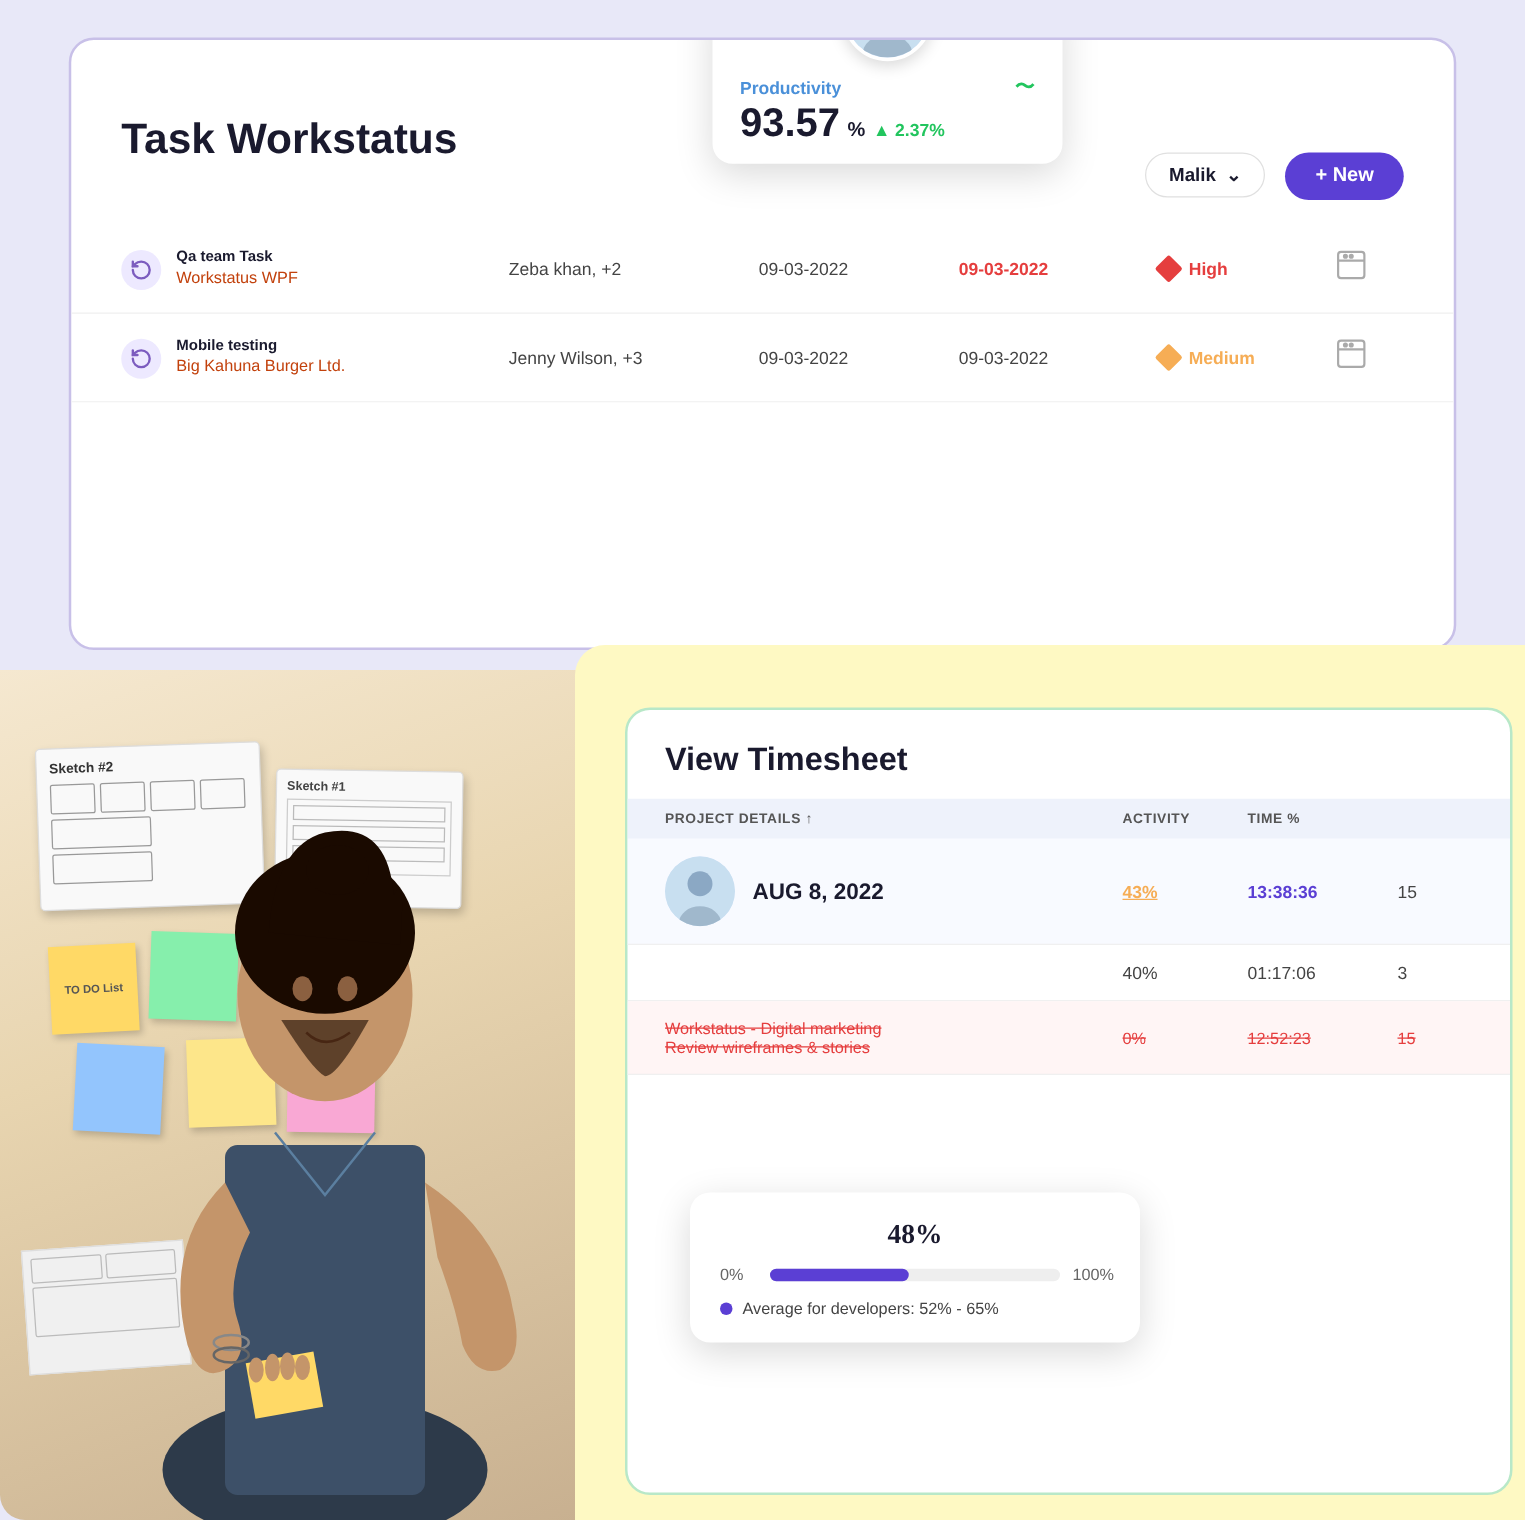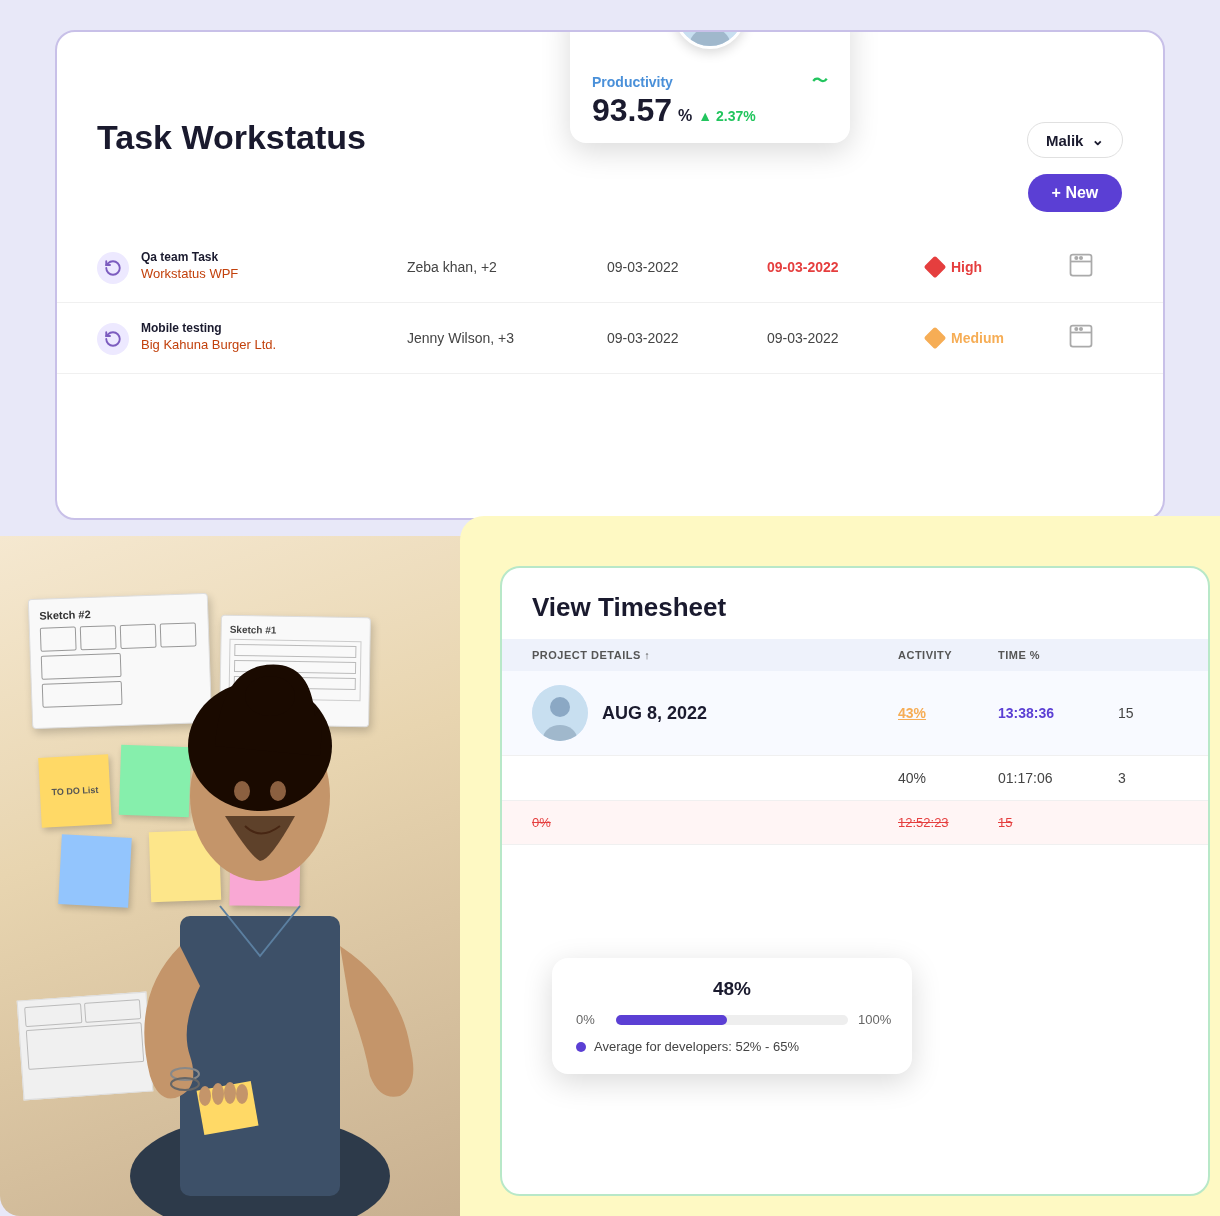--- a/index.html
+++ b/index.html
@@ -450,7 +450,7 @@
         <ellipse cx="36" cy="70" rx="22" ry="18" fill="#a0b8cc"></ellipse>
       </svg>
     </div>
-    <div style="margin-top:60px;">
+    <div style="margin-top:48px;">
       <div class="productivity-label">
         <span>Productivity</span>
         <span style="color:#22c55e; font-size:16px;">〜</span>

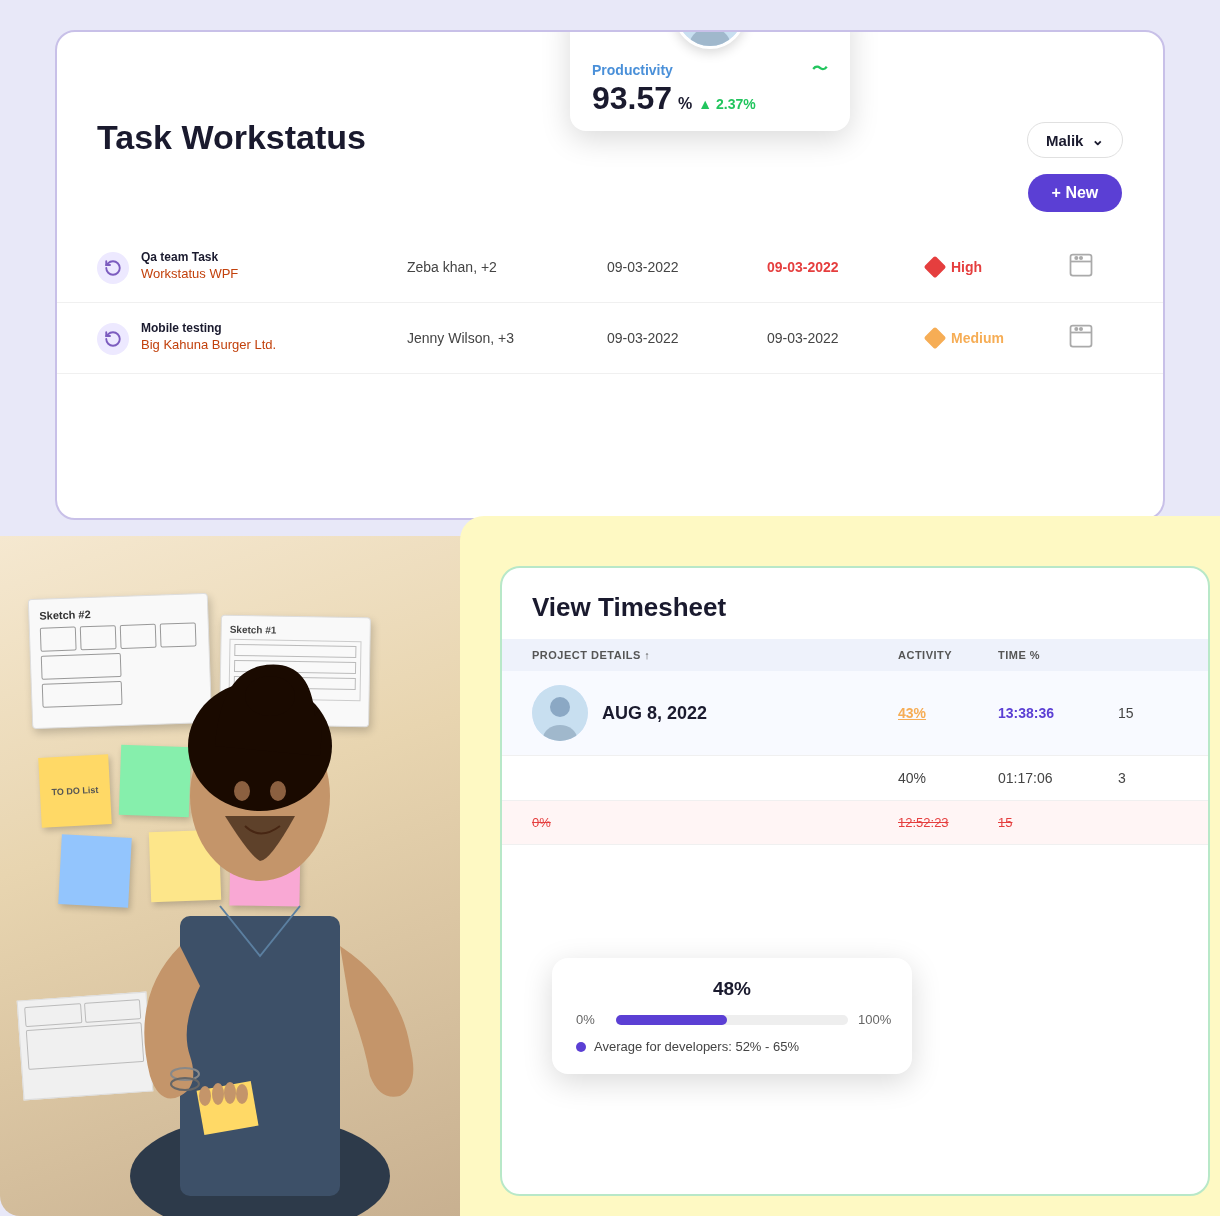--- a/index.html
+++ b/index.html
@@ -40,9 +40,8 @@
 
     .header-right {
       display: flex;
-      align-items: center;
+      align-items: flex-start;
       gap: 16px;
-      flex-direction: column;
     }
 
     .productivity-card {

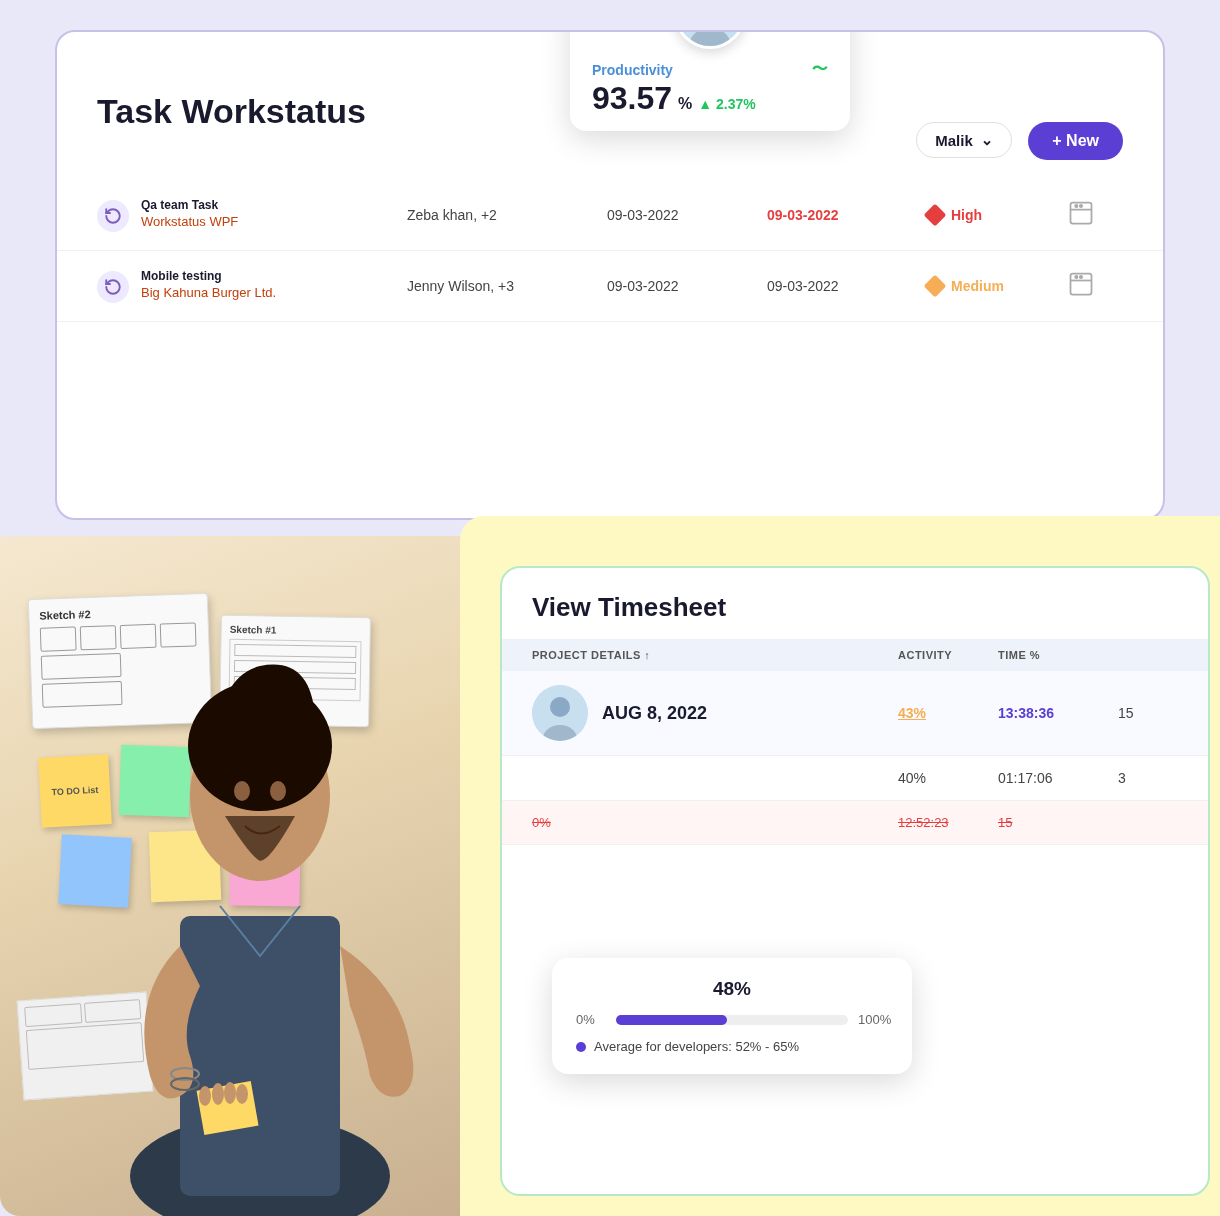--- a/index.html
+++ b/index.html
@@ -660,6 +660,10 @@
 
 
     <div class="timesheet-row" style="background:#fff5f5;">
+      <div>
+        <div class="ts-text-red">Workstatus - Digital marketing</div>
+        <div class="ts-text-red">Review wireframes &amp; stories</div>
+      </div>
       <div class="ts-text-red">0%</div>
       <div class="ts-text-red">12:52:23</div>
       <div class="ts-text-red">15</div>

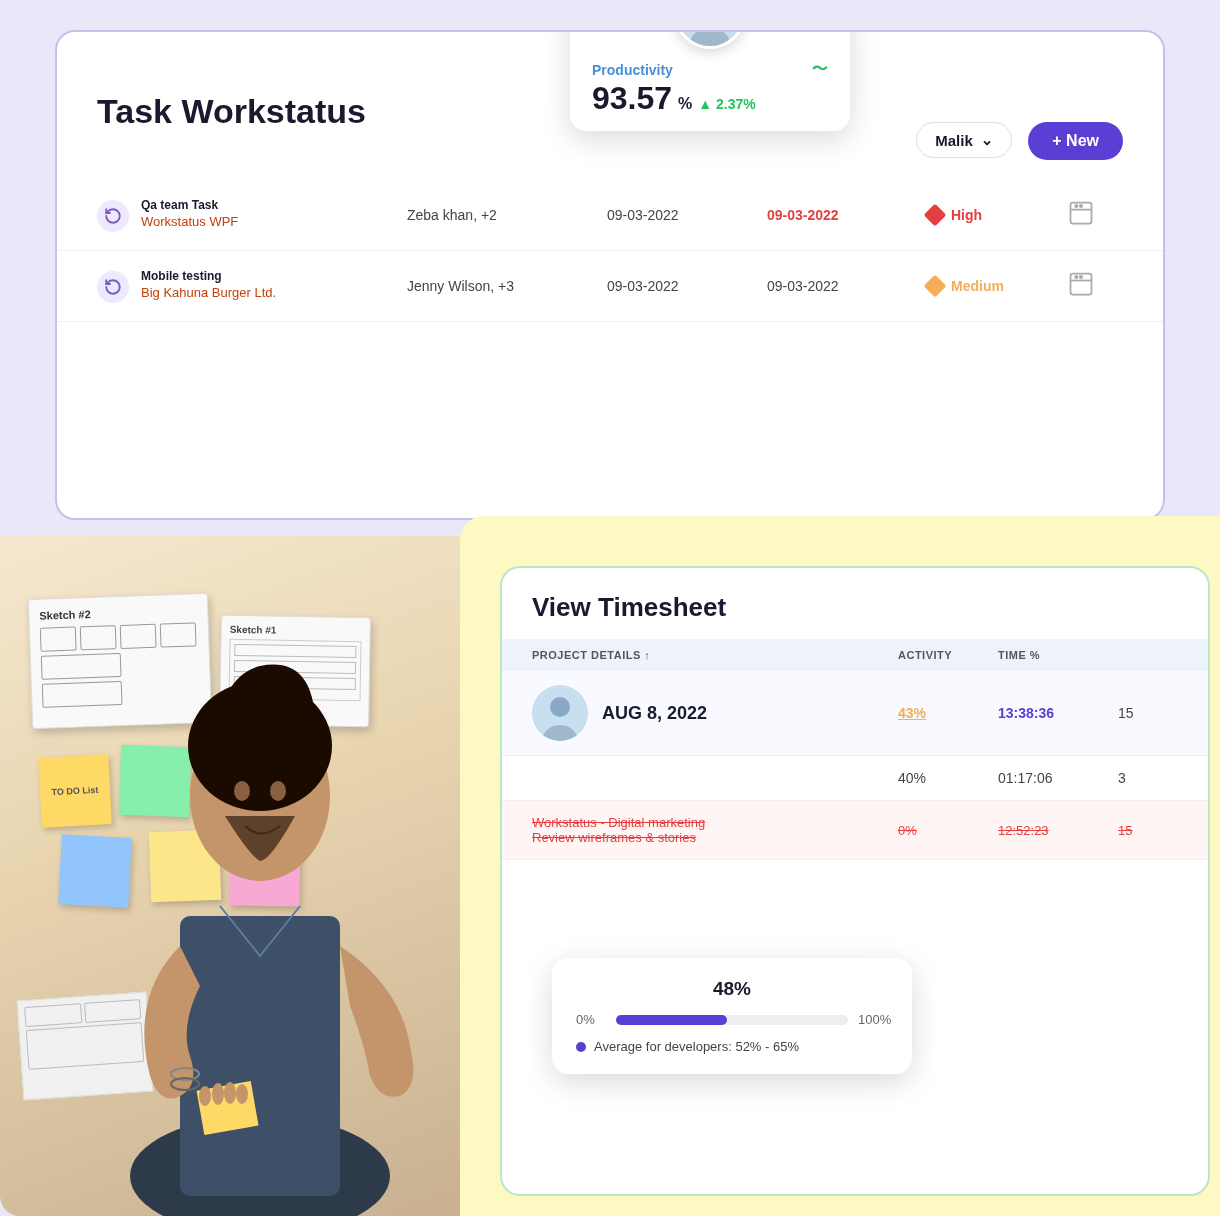--- a/index.html
+++ b/index.html
@@ -387,10 +387,11 @@
 
     .tooltip-pct-main {
       text-align: center;
-      font-size: 19px;
+      font-size: 22px;
       font-weight: 700;
       color: #1a1a2e;
       margin-bottom: 12px;
+      font-family: Liberation Serif, serif;
     }
 
     .tooltip-bar-container {

